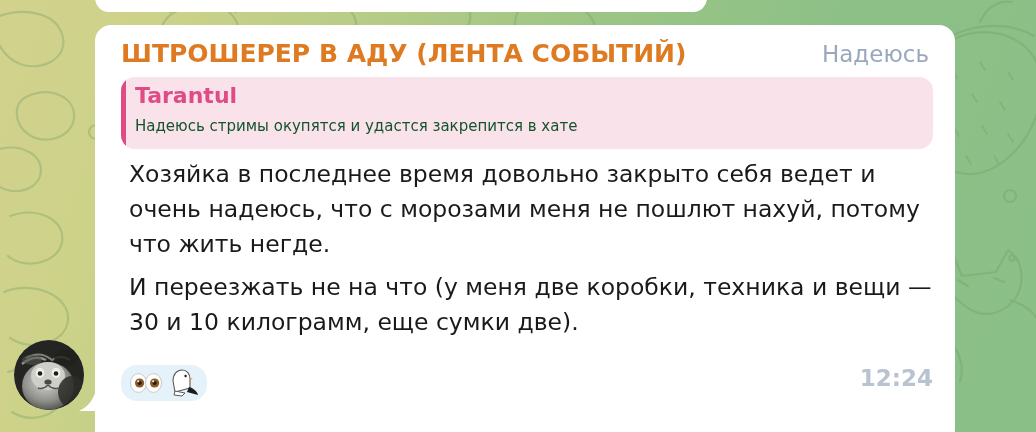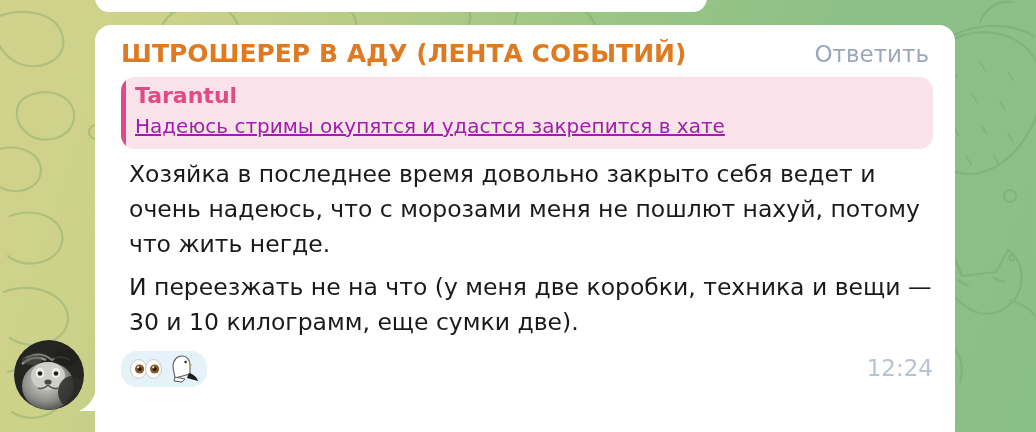--- a/index.html
+++ b/index.html
@@ -285,7 +285,7 @@
 
   <div class="header-row">
     <div id="channel-title">ШТРОШЕРЕР В АДУ (ЛЕНТА СОБЫТИЙ)</div>
-    <div id="reply-link">Ответить</div>
+    <div id="reply-link">Надеюсь</div>
   </div>
 
   <div id="quote-block">

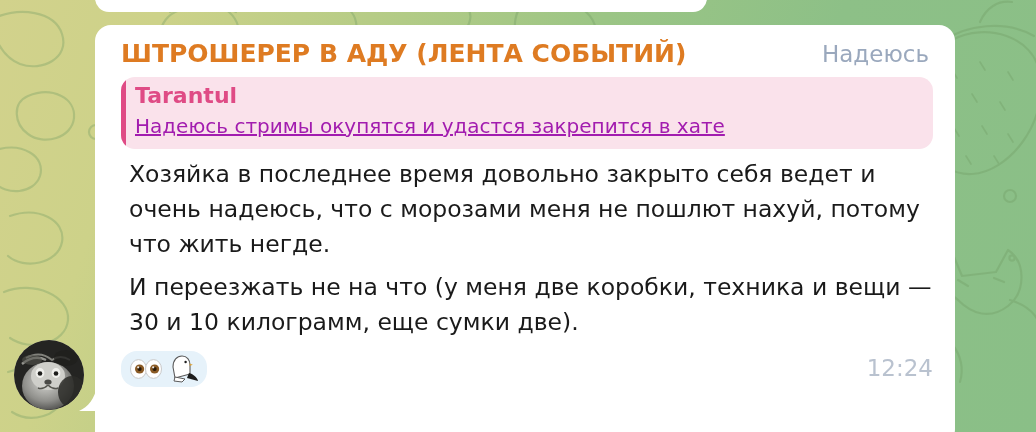--- a/index.html
+++ b/index.html
@@ -126,10 +126,9 @@
     line-height: 28px;
   }
   #quote-text {
-    font-size: 20px;
-    color: #a21caf;
+    font-size: 15px;
+    color: #14532d;
     line-height: 32px;
-    text-decoration: underline;
   }
 
   

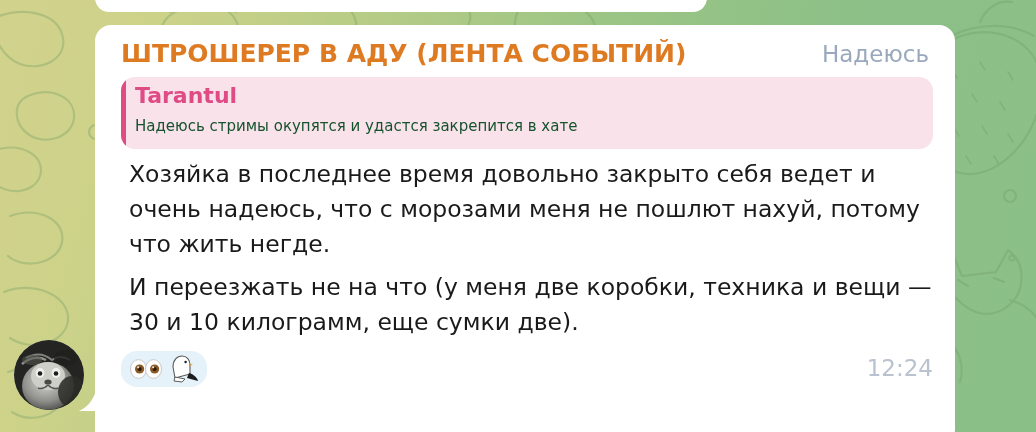--- a/index.html
+++ b/index.html
@@ -145,9 +145,10 @@
   
   .footer-row {
     display: flex;
-    align-items: center;
+    align-items: flex-start;
     justify-content: space-between;
-    margin-top: 11px;
+    margin-top: 25px;
+    font-weight: bold;
   }
   #reactions-pill {
     display: inline-flex;

